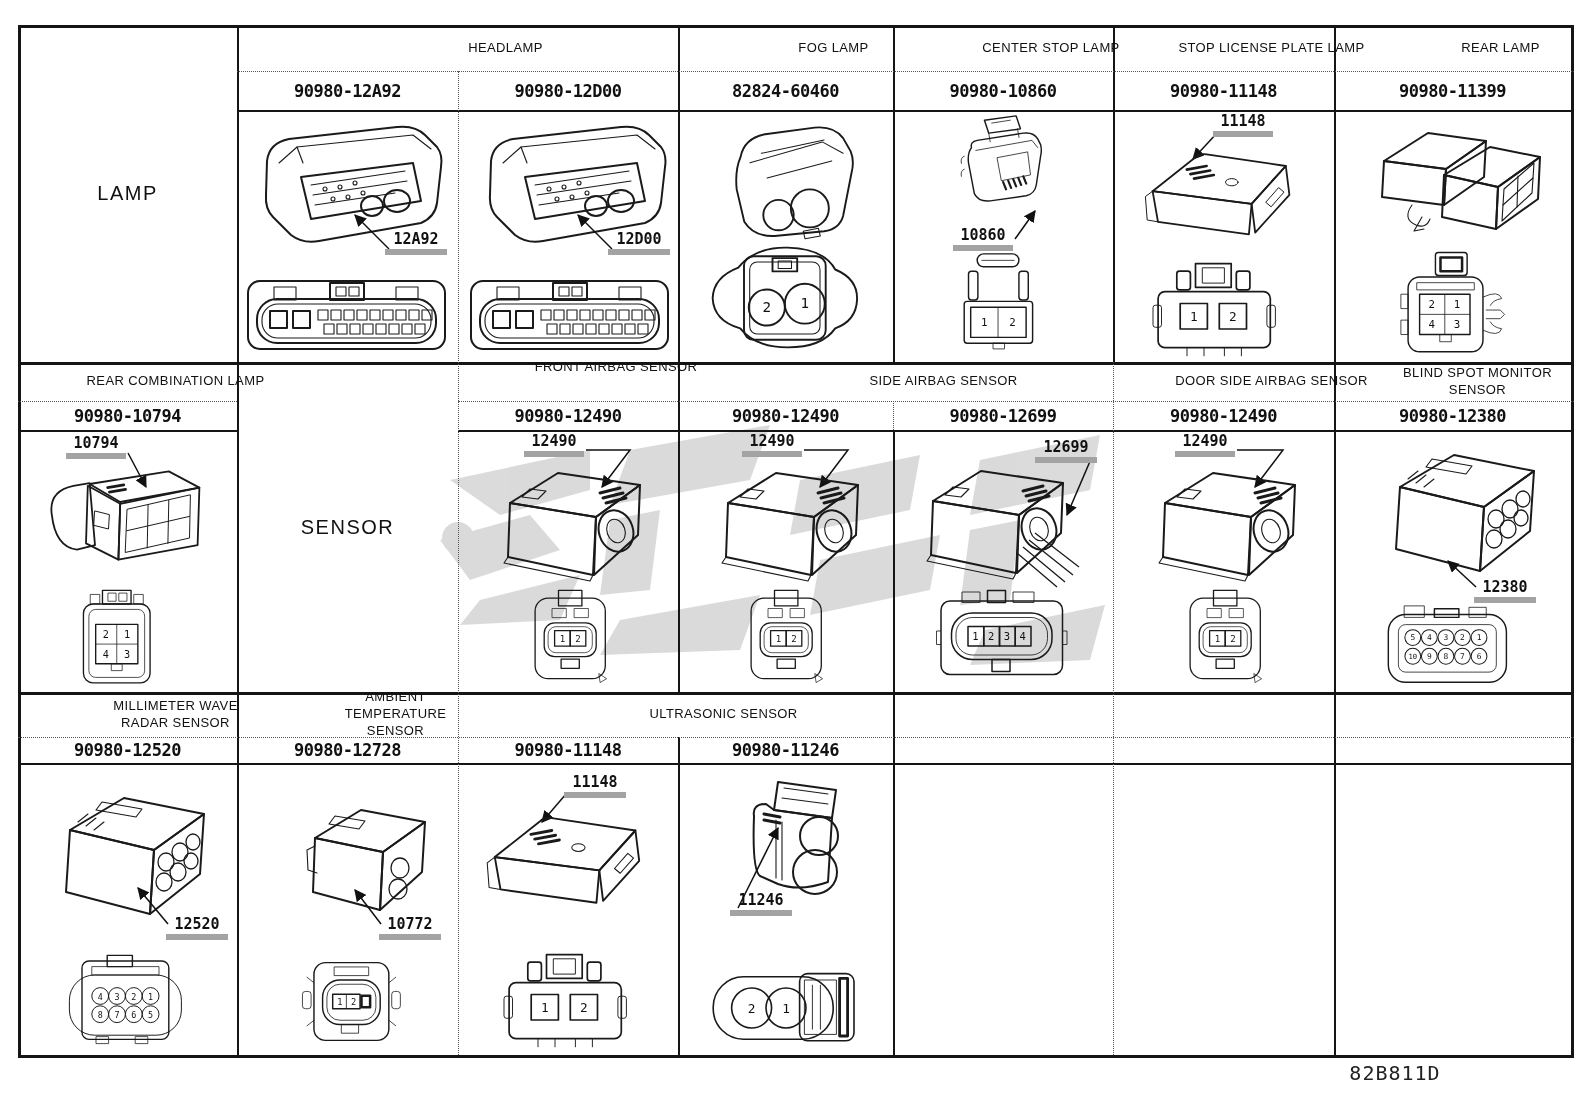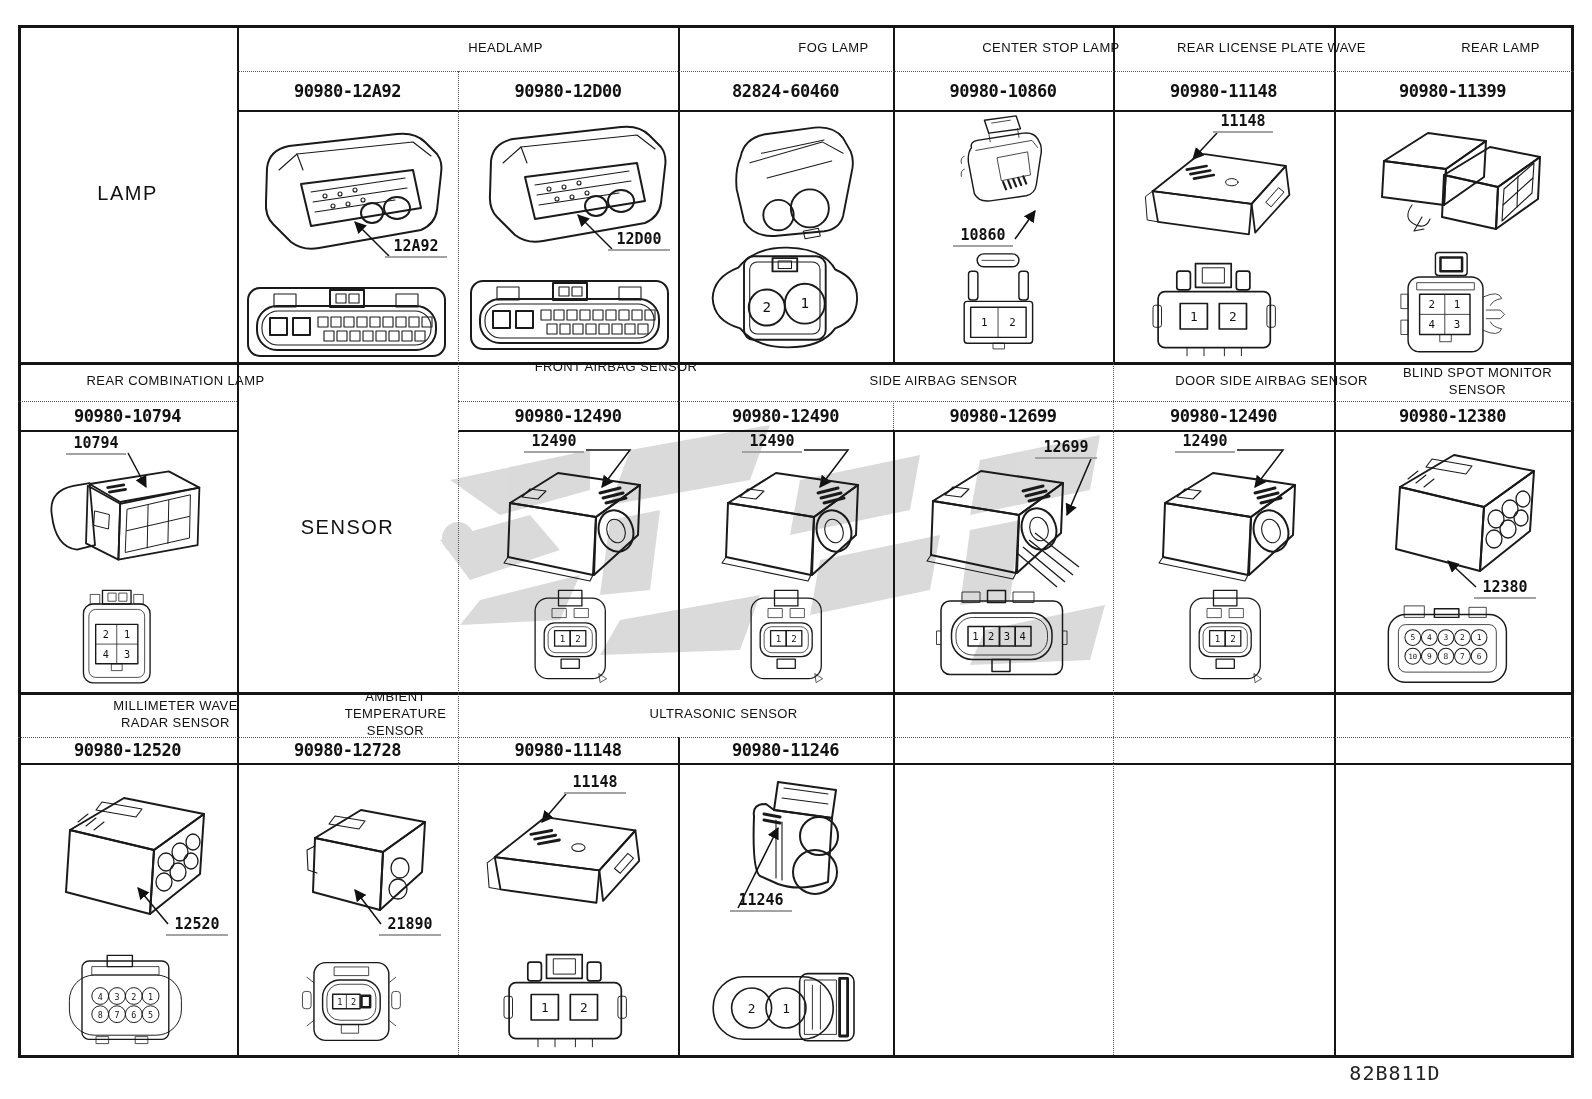--- a/index.html
+++ b/index.html
@@ -415,7 +415,7 @@
   <div class="cell hdr" style="left:237px;top:25px;width:441px;height:46px">HEADLAMP</div>
   <div class="cell hdr" style="left:678px;top:25px;width:215px;height:46px">FOG LAMP</div>
   <div class="cell hdr" style="left:893px;top:25px;width:220px;height:46px">CENTER STOP LAMP</div>
-  <div class="cell hdr" style="left:1113px;top:25px;width:221px;height:46px">REAR LICENSE PLATE WAVE</div>
+  <div class="cell hdr" style="left:1113px;top:25px;width:221px;height:46px">STOP LICENSE PLATE LAMP</div>
   <div class="cell hdr" style="left:1334px;top:25px;width:237px;height:46px">REAR LAMP</div>
 
   <div class="cell pn" style="left:237px;top:71px;width:221px;height:39px">90980-12A92</div>

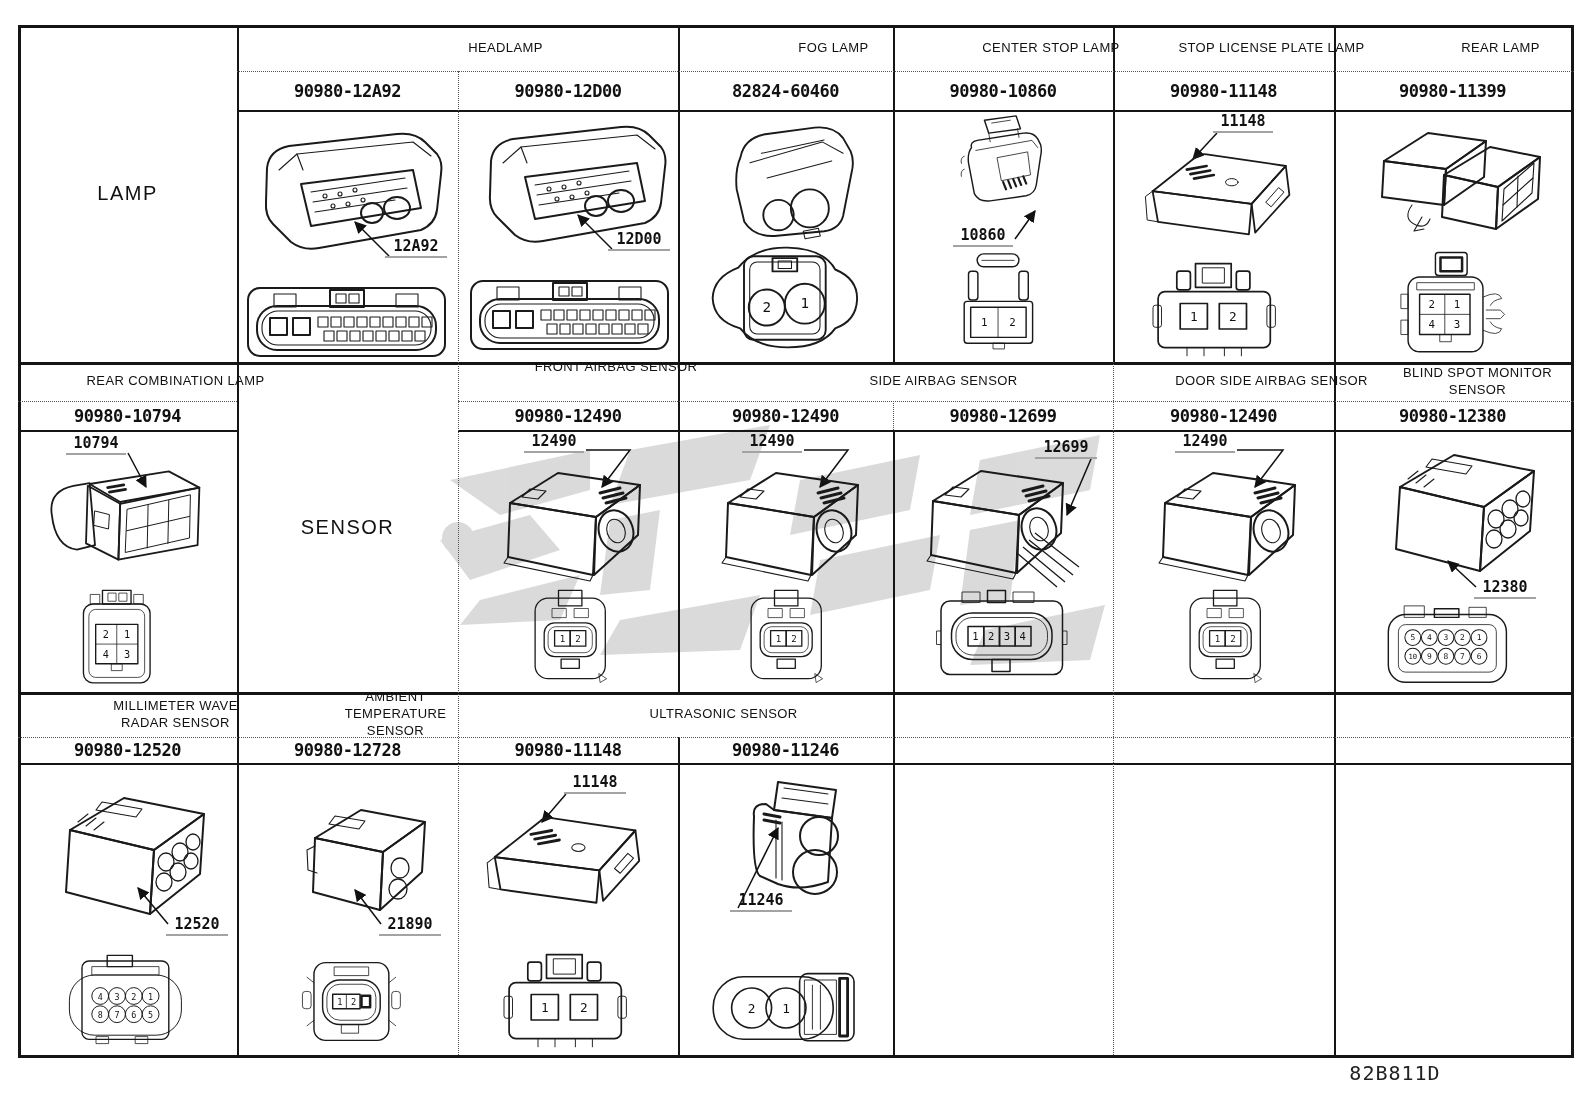--- a/index.html
+++ b/index.html
@@ -18,7 +18,7 @@
   .body{position:absolute;}
   .body svg.art{position:absolute;left:0;top:0;width:100%;height:100%;}
   .callout{position:absolute;font:600 15px "DejaVu Sans Mono",monospace;color:#111;
-           border-bottom:2px solid #a3a3a3;text-align:center;line-height:17px;height:18px;}
+           border-bottom:6px solid #a3a3a3;text-align:center;line-height:17px;height:18px;}
   .ar{fill:none;stroke:#111;stroke-width:1.5;}
   .wire{fill:none;stroke:#1a1a1a;stroke-width:1.3;}
   #footer-code{position:absolute;left:1240px;top:1061px;width:310px;text-align:center;

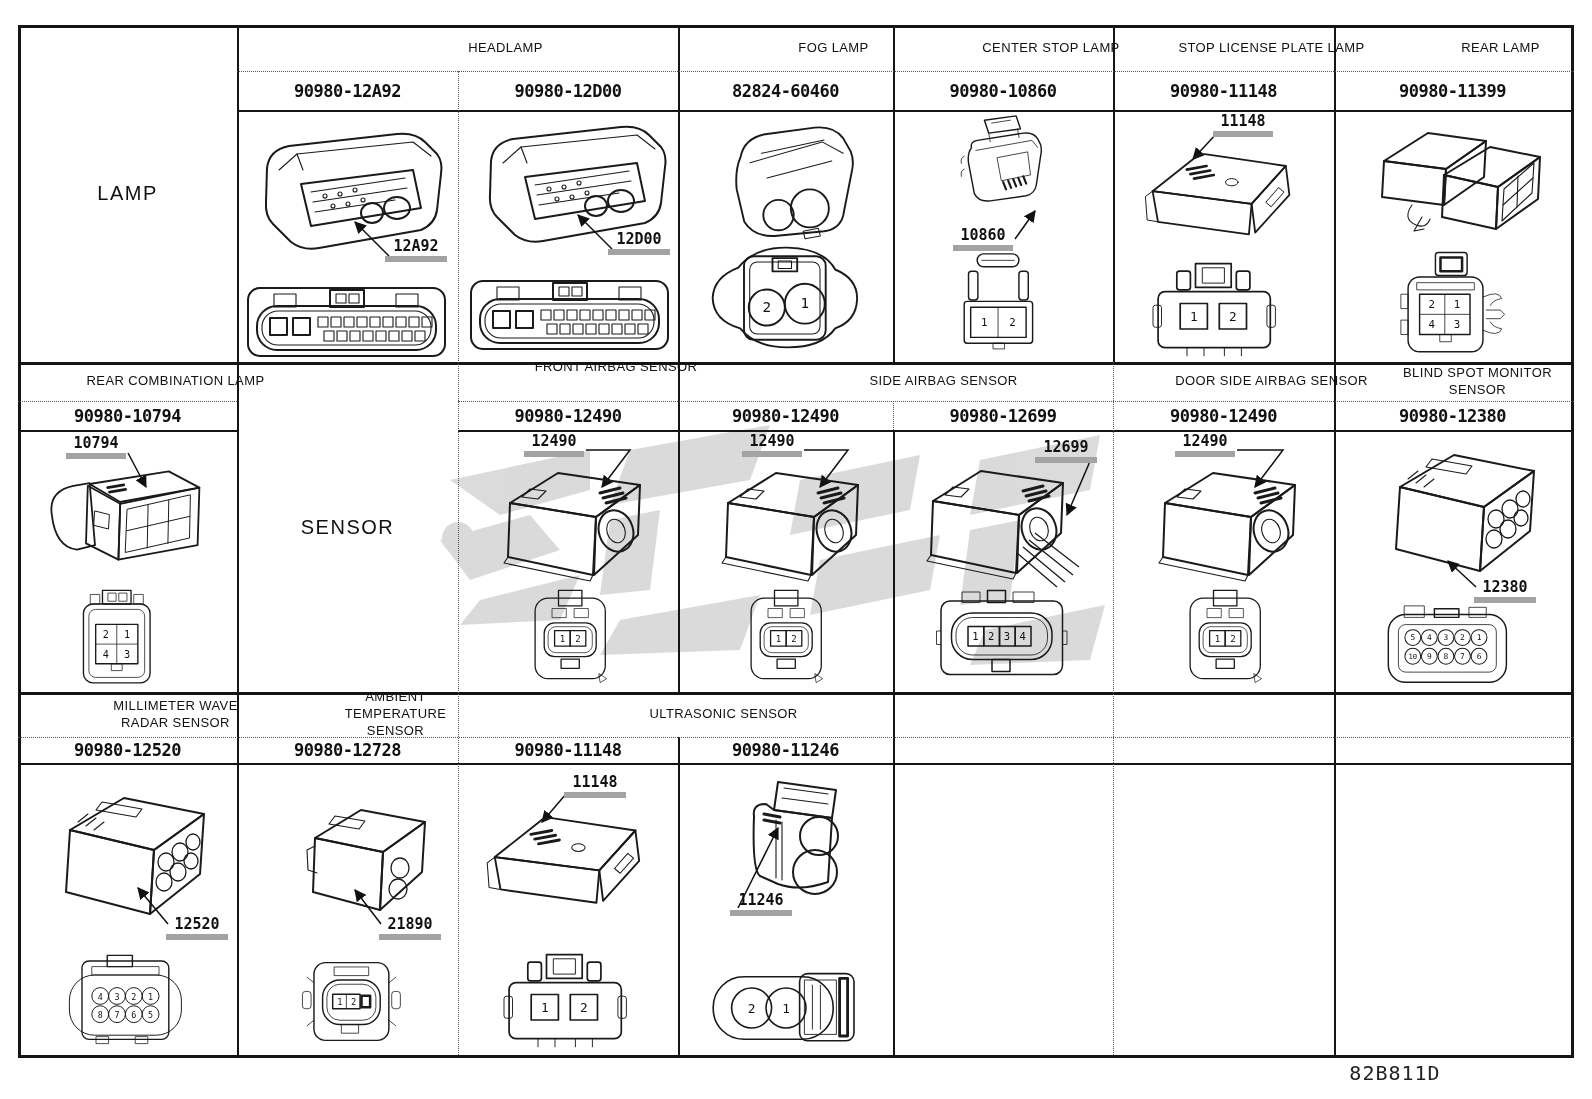--- a/index.html
+++ b/index.html
@@ -425,7 +425,7 @@
   <div class="cell pn" style="left:1113px;top:71px;width:221px;height:39px">90980-11148</div>
   <div class="cell pn" style="left:1334px;top:71px;width:237px;height:39px">90980-11399</div>
 
-  <div class="body" style="left:239px;top:120px;width:215px;height:246px">
+  <div class="body" style="left:239px;top:113px;width:215px;height:246px">
     <svg class="art" viewBox="0 0 215 246">
       <use href="#iso-head" transform="translate(6,6)"></use>
       <path class="ar" d="M150,136 L116,102" marker-end="url(#ah)"></path>

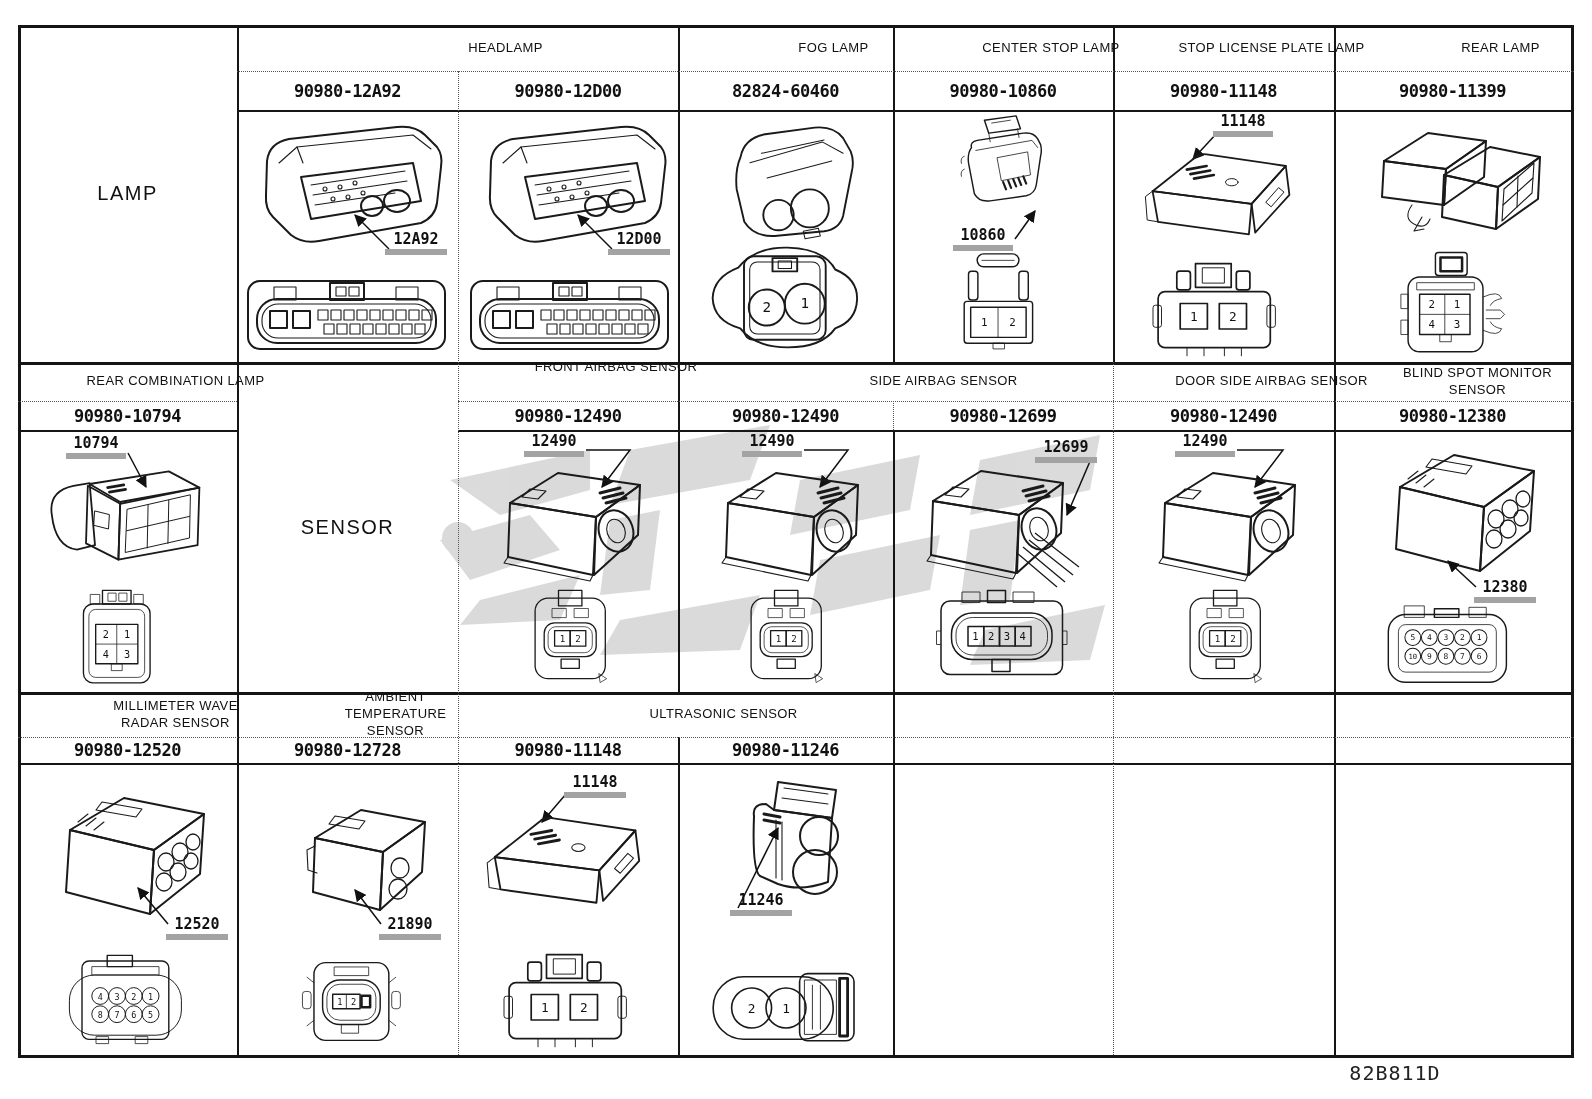--- a/index.html
+++ b/index.html
@@ -567,7 +567,7 @@
       <path class="ar" d="M142,158 L116,124" marker-end="url(#ah)"></path>
       <use href="#front-amb" transform="translate(62,188) scale(0.72)"></use>
     </svg>
-    <span class="callout" style="left:140px;top:150px;width:62px">21890</span>
+    <span class="callout" style="left:140px;top:150px;width:62px">10772</span>
   </div>
 
   <div class="body" style="left:460px;top:766px;width:216px;height:287px">

